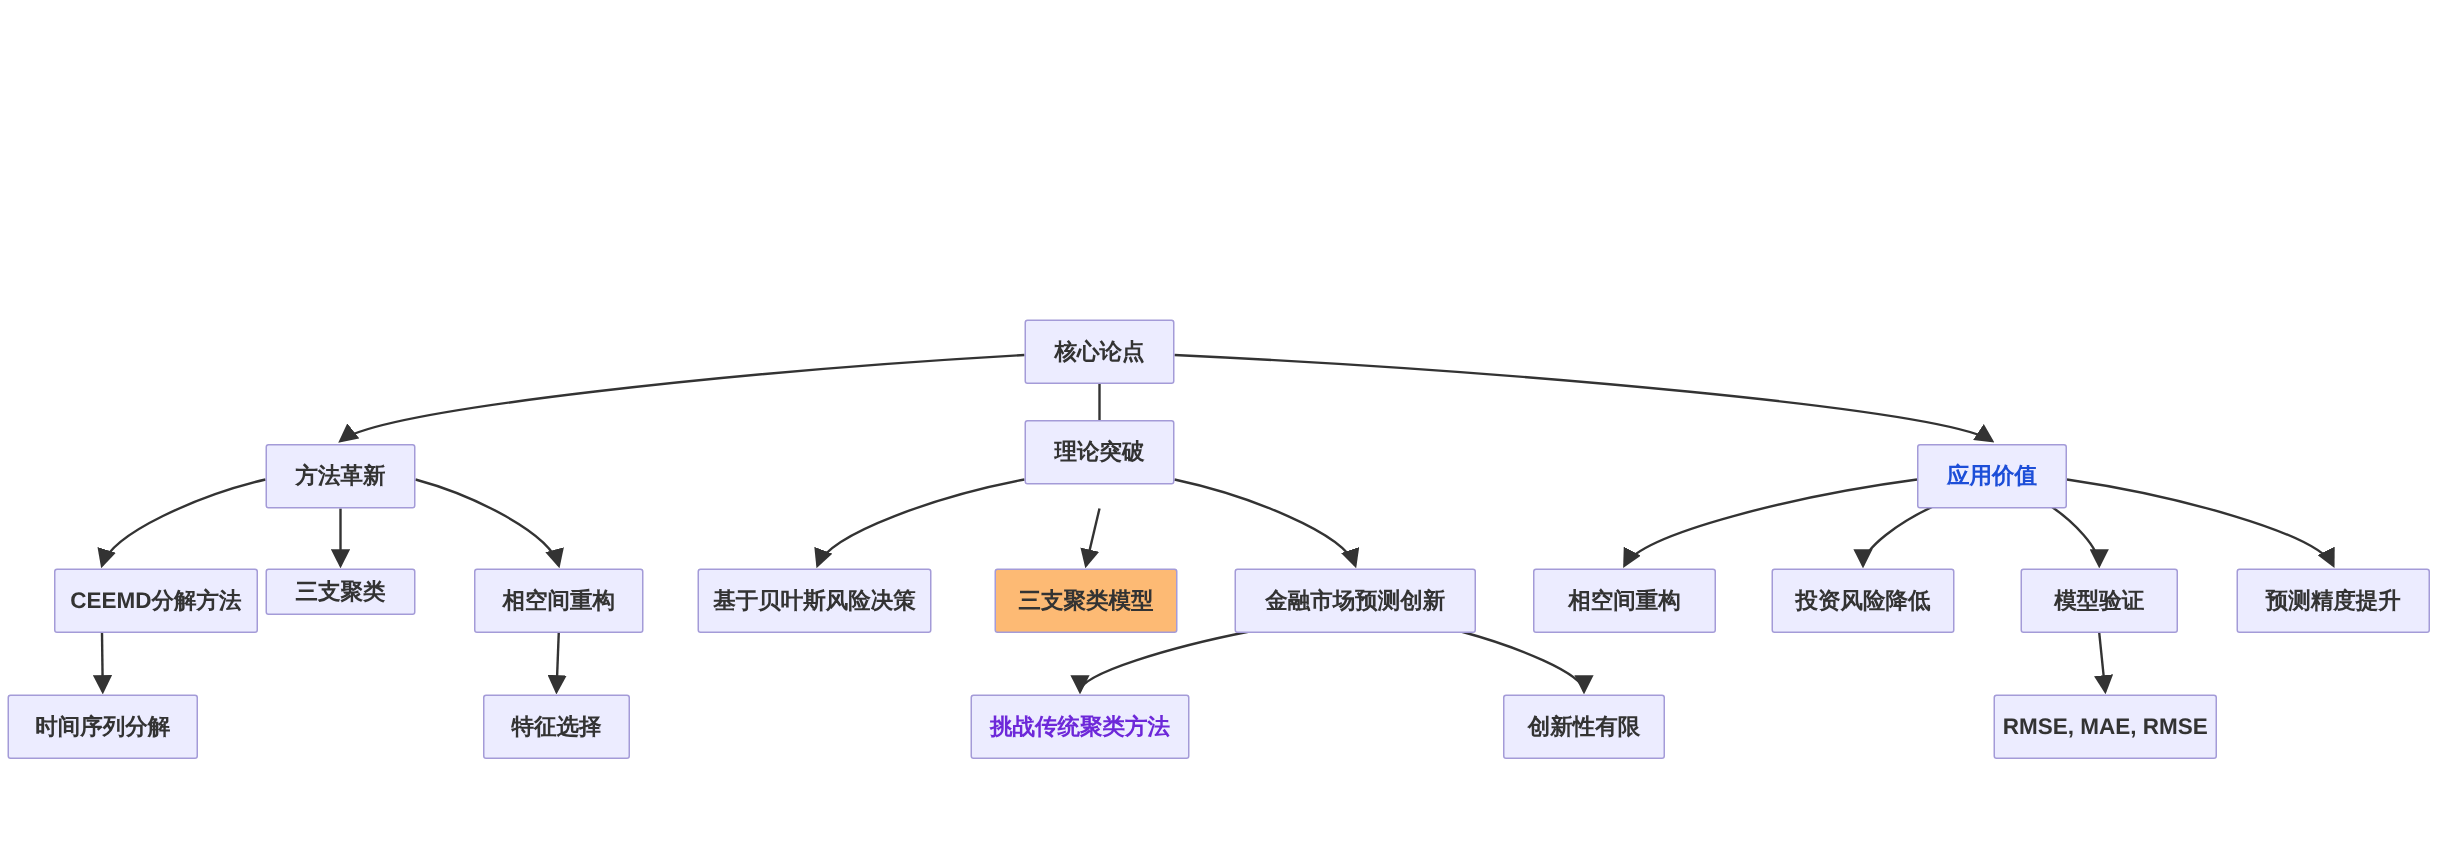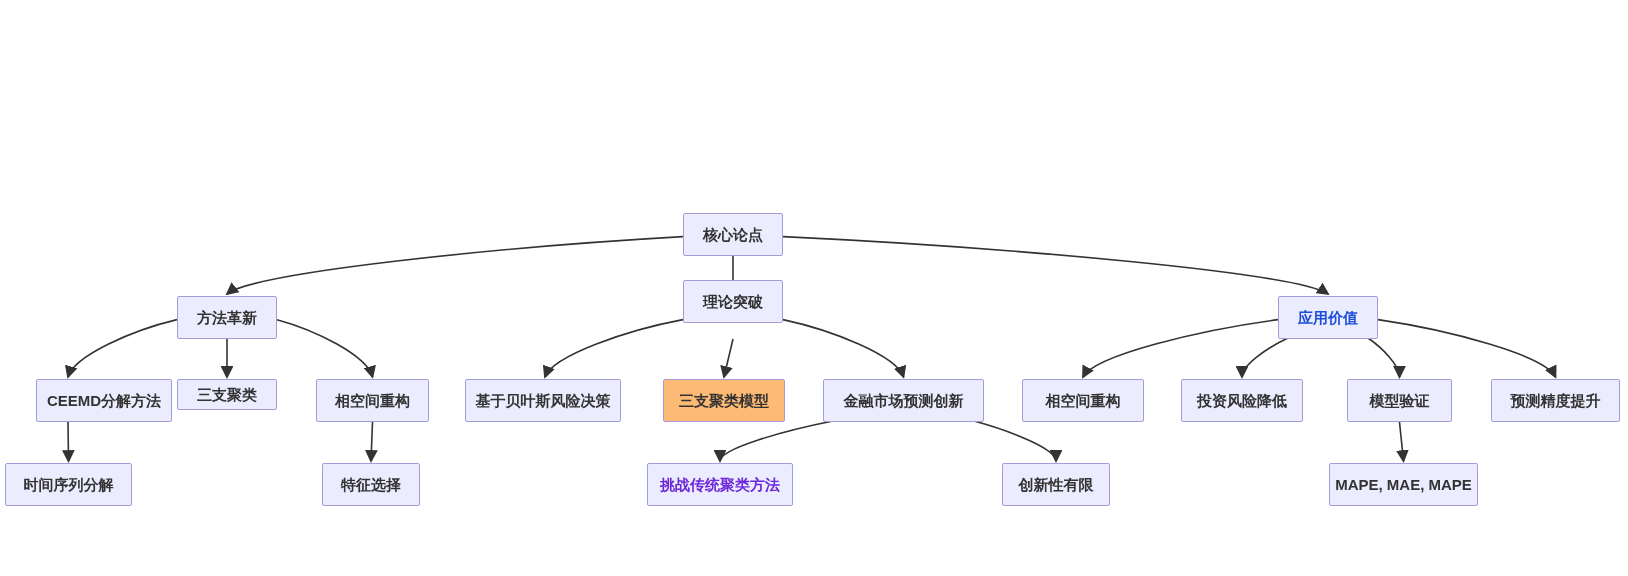--- a/index.html
+++ b/index.html
@@ -90,7 +90,7 @@
       <div class="node" style="left: 322px; top: 463px; width: 98px; height: 43px; background: rgb(236, 236, 255); border: 1px solid rgb(164, 155, 216); color: rgb(51, 51, 51);">特征选择</div>
       <div class="node" style="left: 647px; top: 463px; width: 146px; height: 43px; background: rgb(236, 236, 255); border: 1px solid rgb(164, 155, 216); color: #6d28d9;">挑战传统聚类方法</div>
       <div class="node" style="left: 1002px; top: 463px; width: 108px; height: 43px; background: rgb(236, 236, 255); border: 1px solid rgb(164, 155, 216); color: rgb(51, 51, 51);">创新性有限</div>
-      <div class="node" style="left: 1329px; top: 463px; width: 149px; height: 43px; background: rgb(236, 236, 255); border: 1px solid rgb(164, 155, 216); color: rgb(51, 51, 51);">MAPE, MAE, MAPE</div>
+      <div class="node" style="left: 1329px; top: 463px; width: 149px; height: 43px; background: rgb(236, 236, 255); border: 1px solid rgb(164, 155, 216); color: rgb(51, 51, 51);">RMSE, MAE, RMSE</div>
     </div>
 </div>
 

